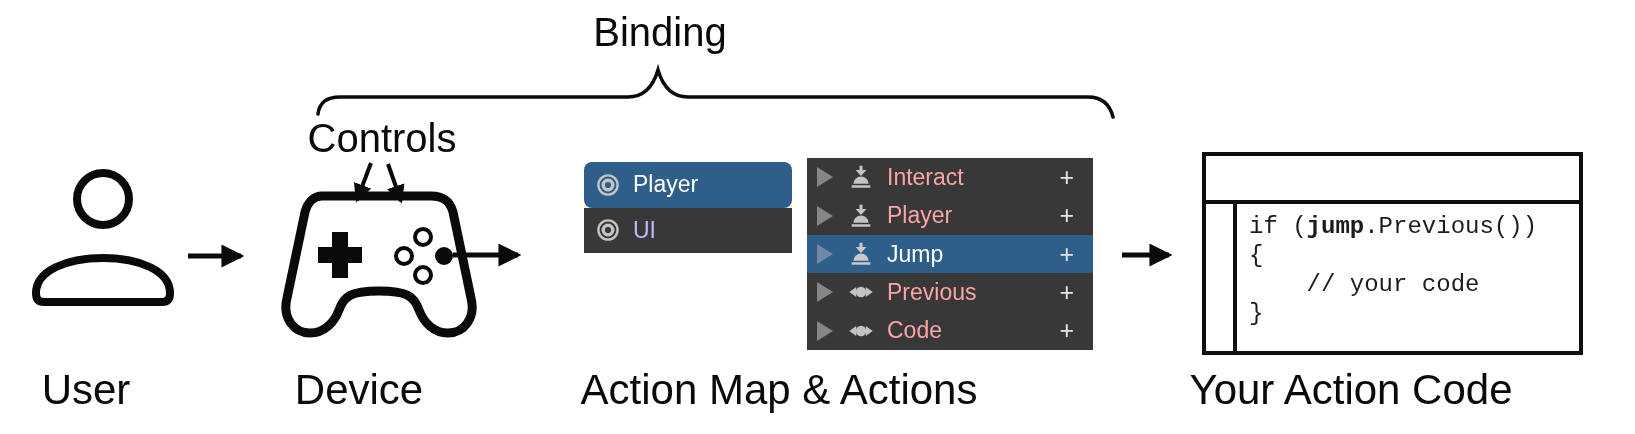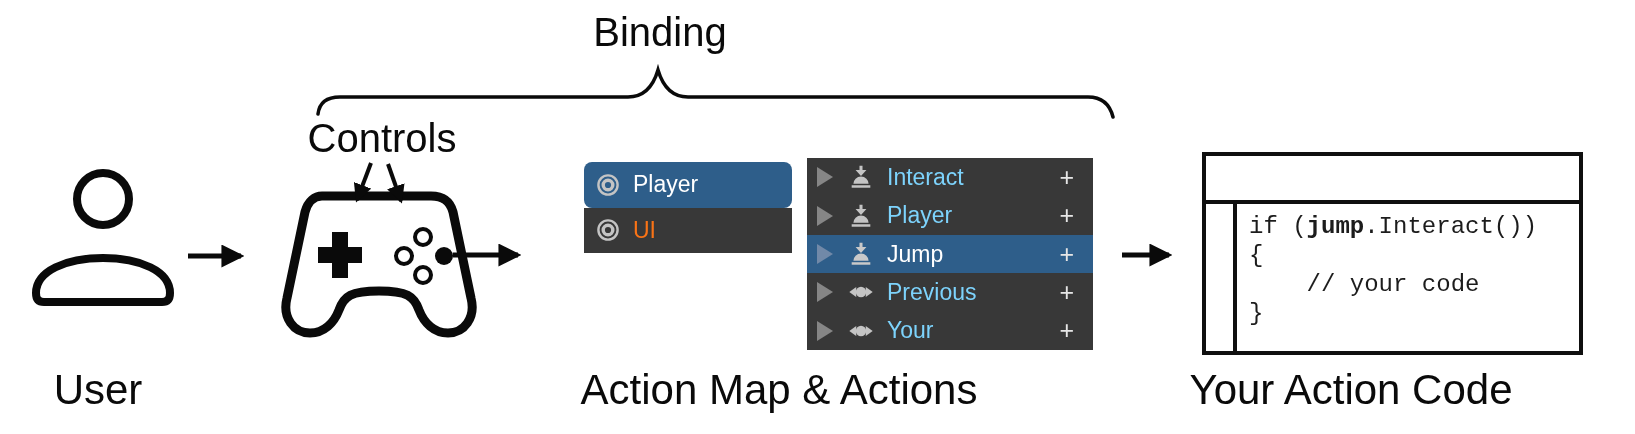--- a/index.html
+++ b/index.html
@@ -27,7 +27,7 @@
        border-left:16px solid #868686;margin-left:2px;}
   .action-row.selected .tri{border-left-color:#7189a8;}
   .action-row svg.type-icon{margin-left:15px;}
-  .action-row .row-label{margin-left:13px;font-size:23px;color:#7dd3fc;}
+  .action-row .row-label{margin-left:13px;font-size:23px;color:#fca5a5;}
   .action-row.selected .row-label{color:#ffffff;}
   .plus{margin-left:auto;margin-right:19px;font-size:25px;color:#e6e6e6;line-height:1;}
 

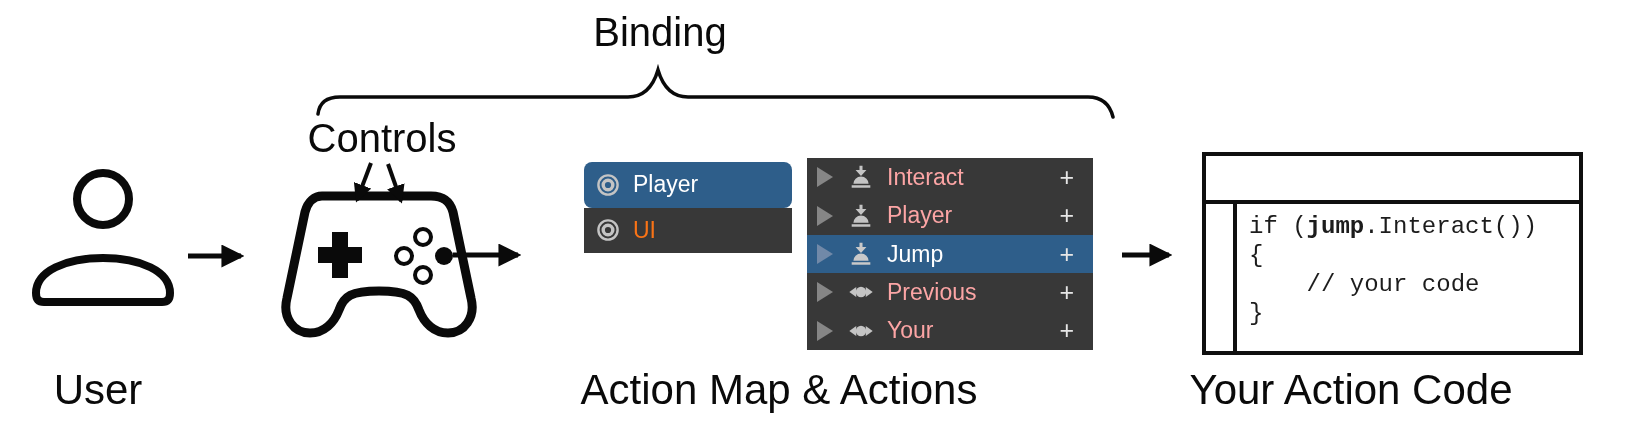--- a/index.html
+++ b/index.html
@@ -16,7 +16,7 @@
   #amap-panel{left:584px;top:162px;width:208px;height:91px;display:flex;flex-direction:column;}
   .amap-row{flex:1;display:flex;align-items:center;padding-left:12px;gap:13px;background:#383838;}
   .amap-row.selected{background:#2e5e8a;border-radius:8px;}
-  .amap-row .row-label{font-size:23px;color:#f97316;}
+  .amap-row .row-label{font-size:23px;color:#c4b5fd;}
   .amap-row.selected .row-label{color:#ffffff;}
 
   

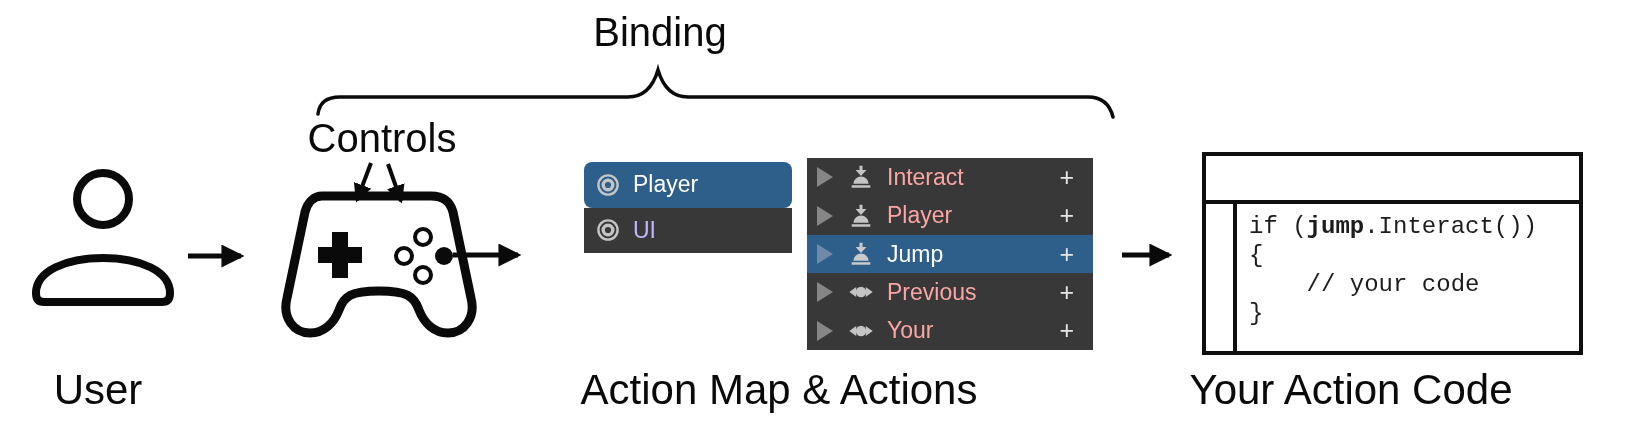--- a/index.html
+++ b/index.html
@@ -167,7 +167,7 @@
     <div id="code-header"></div>
     <div id="code-body">
       <div id="code-gutter"></div>
-      <div id="code-text"><span><span>if (</span><b>jump</b><span>.Interact())</span></span>
+      <div id="code-text"><span><span>if (</span><b>jump</b><span>.Previous())</span></span>
 <span>{</span>
 <span>    // your code</span>
 <span>}</span></div>

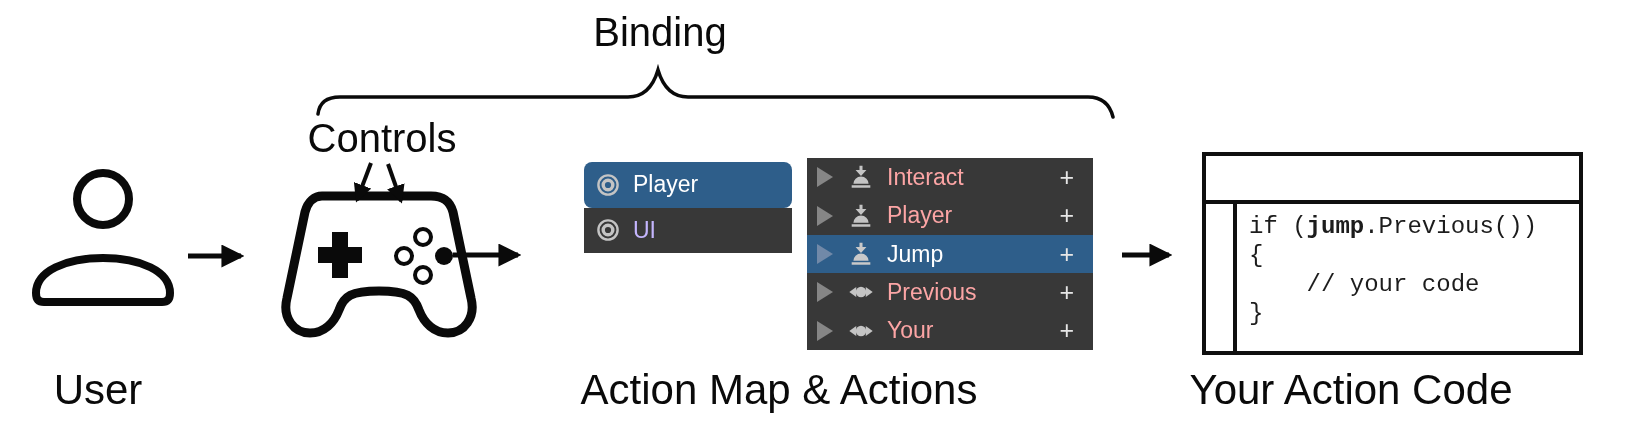--- a/index.html
+++ b/index.html
@@ -158,7 +158,7 @@
         <path d="M1.2,12 L7.6,7.4 L7.6,16.6 Z"></path>
         <path d="M22.8,12 L16.4,7.4 L16.4,16.6 Z"></path>
       </svg>
-      <span class="row-label">Your</span>
+      <span class="row-label">Code</span>
       <span class="plus">+</span>
     </div>
   </div>

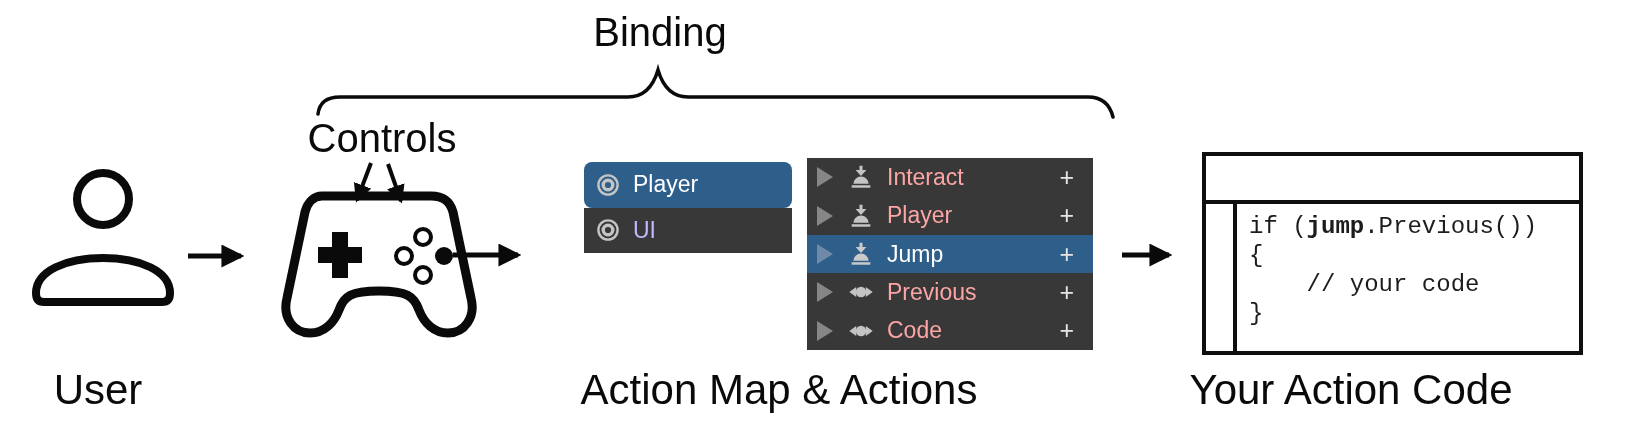--- a/index.html
+++ b/index.html
@@ -174,7 +174,7 @@
     </div>
   </div>
 
-  <div class="diagram-label stage-label" style="left:98px;">User</div>
+  <div class="diagram-label stage-label" style="left:86px;">User</div>
   <div class="diagram-label stage-label" style="left:779px;">Action Map &amp; Actions</div>
   <div class="diagram-label stage-label" style="left:1351px;">Your Action Code</div>
 

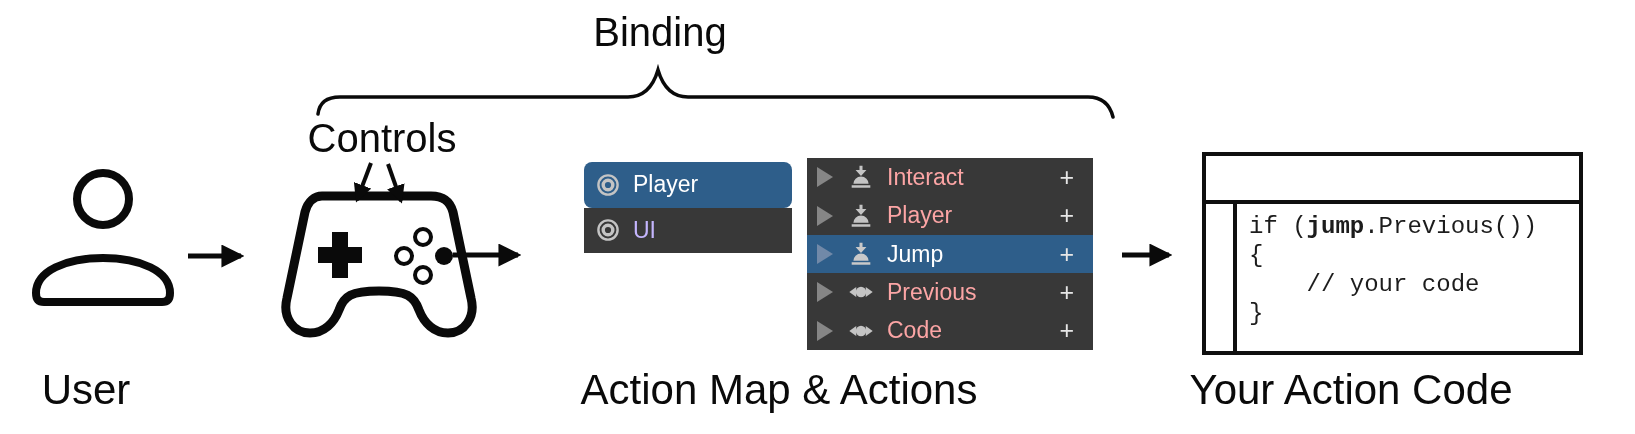--- a/index.html
+++ b/index.html
@@ -175,6 +175,7 @@
   </div>
 
   <div class="diagram-label stage-label" style="left:86px;">User</div>
+  <div class="diagram-label stage-label" style="left:359px;">Device</div>
   <div class="diagram-label stage-label" style="left:779px;">Action Map &amp; Actions</div>
   <div class="diagram-label stage-label" style="left:1351px;">Your Action Code</div>
 

